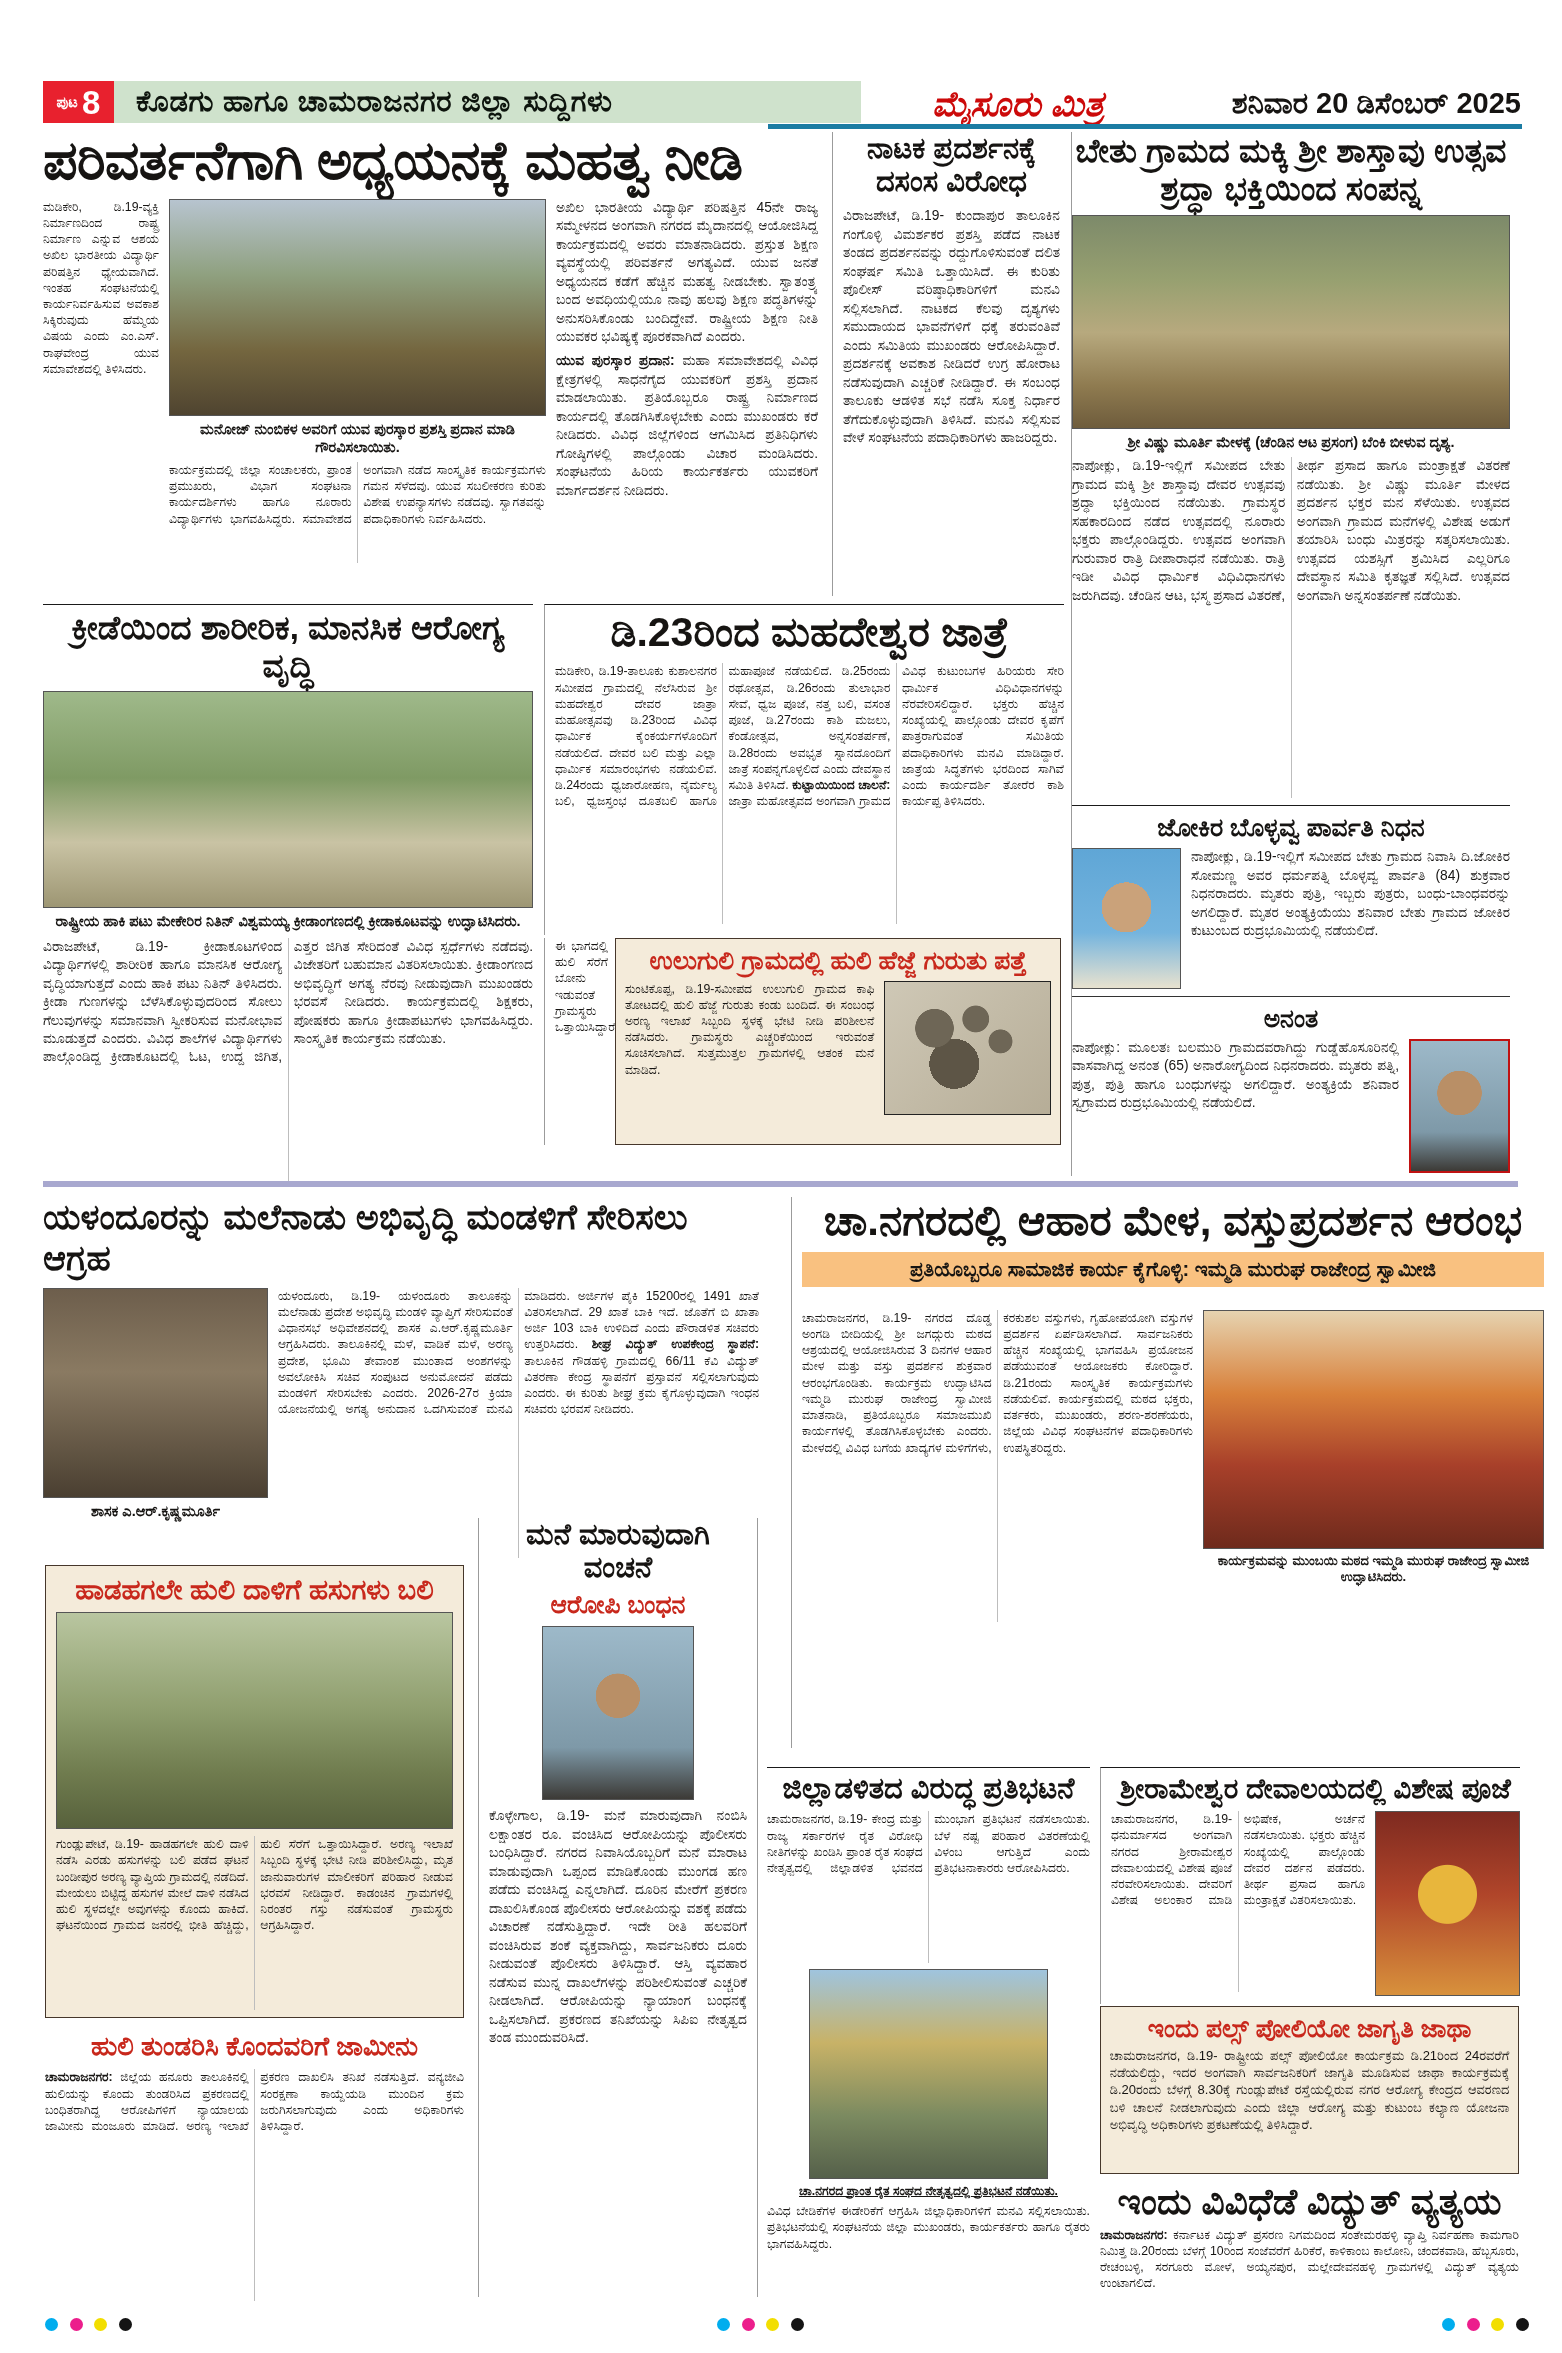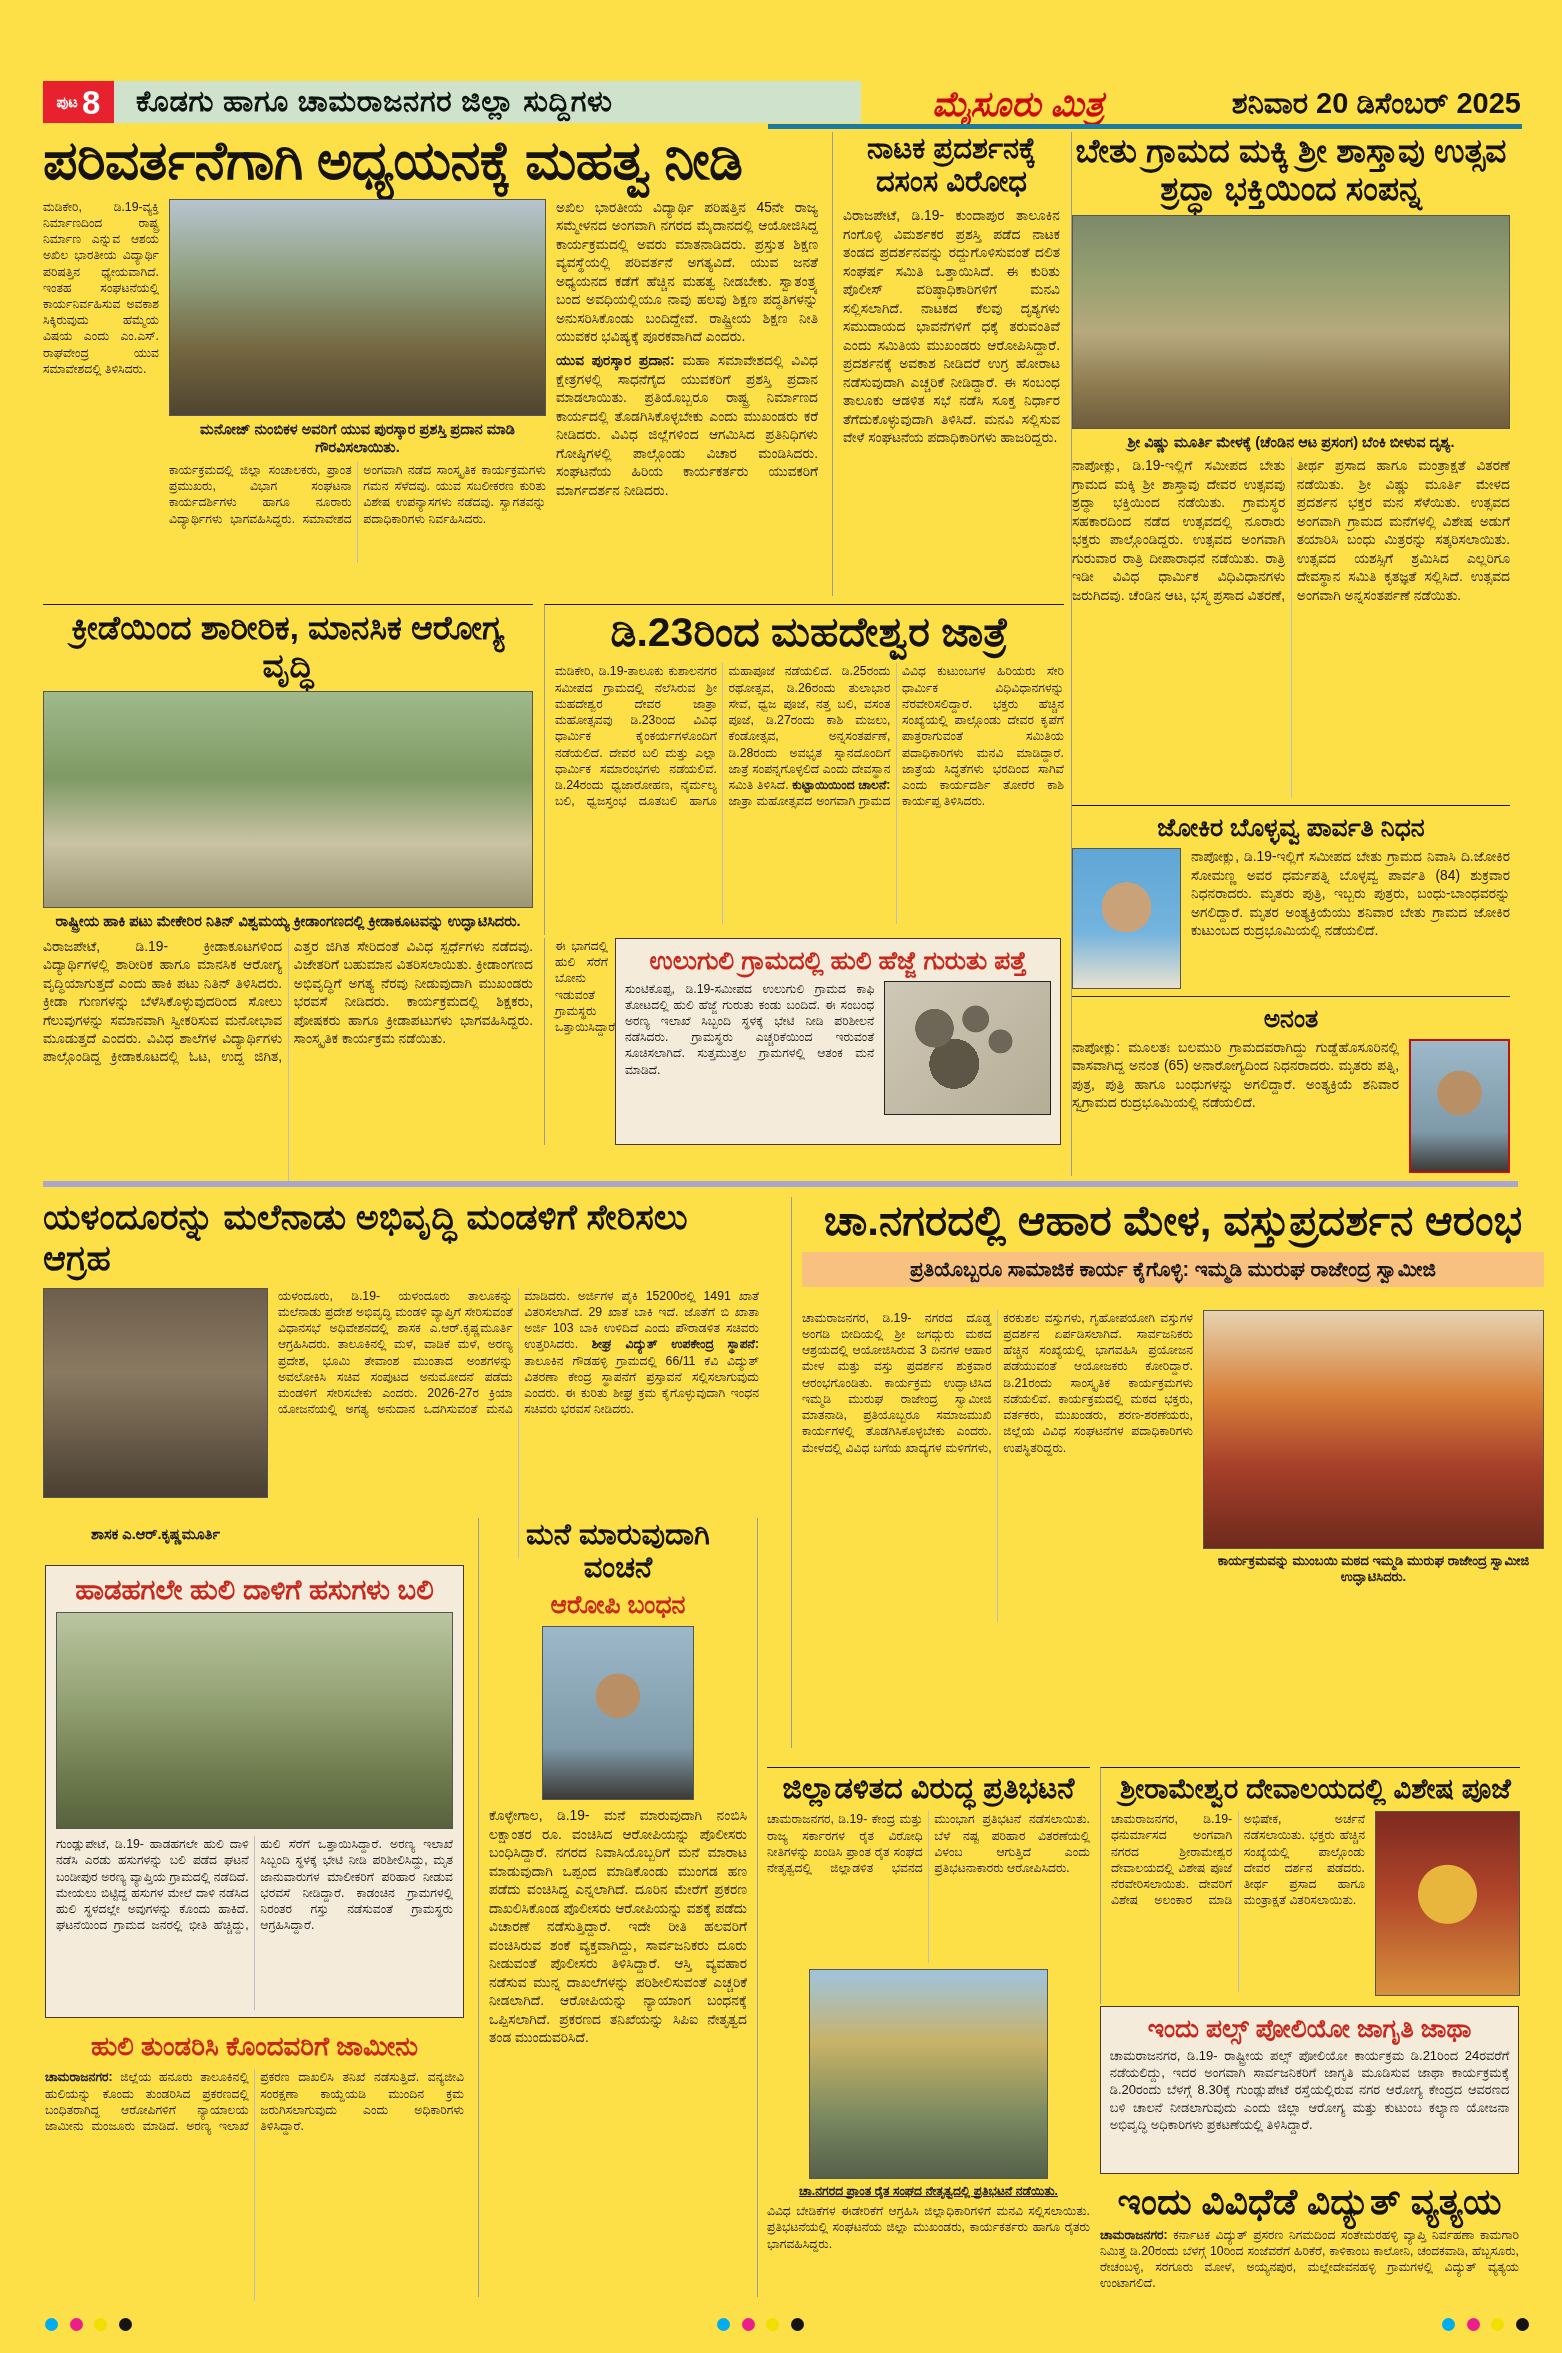--- a/index.html
+++ b/index.html
@@ -3,7 +3,7 @@
 <meta charset="utf-8">
 <style>
   html,body{margin:0;padding:0;background:#e9e7e2;}
-  #page{position:relative;width:1562px;height:2354px;background:#fde047;
+  #page{position:relative;width:1562px;height:2354px;background:#ffffff;
         font-family:"Liberation Sans","DejaVu Sans",sans-serif;color:#161412;overflow:hidden;}
   .abs{position:absolute;}
   

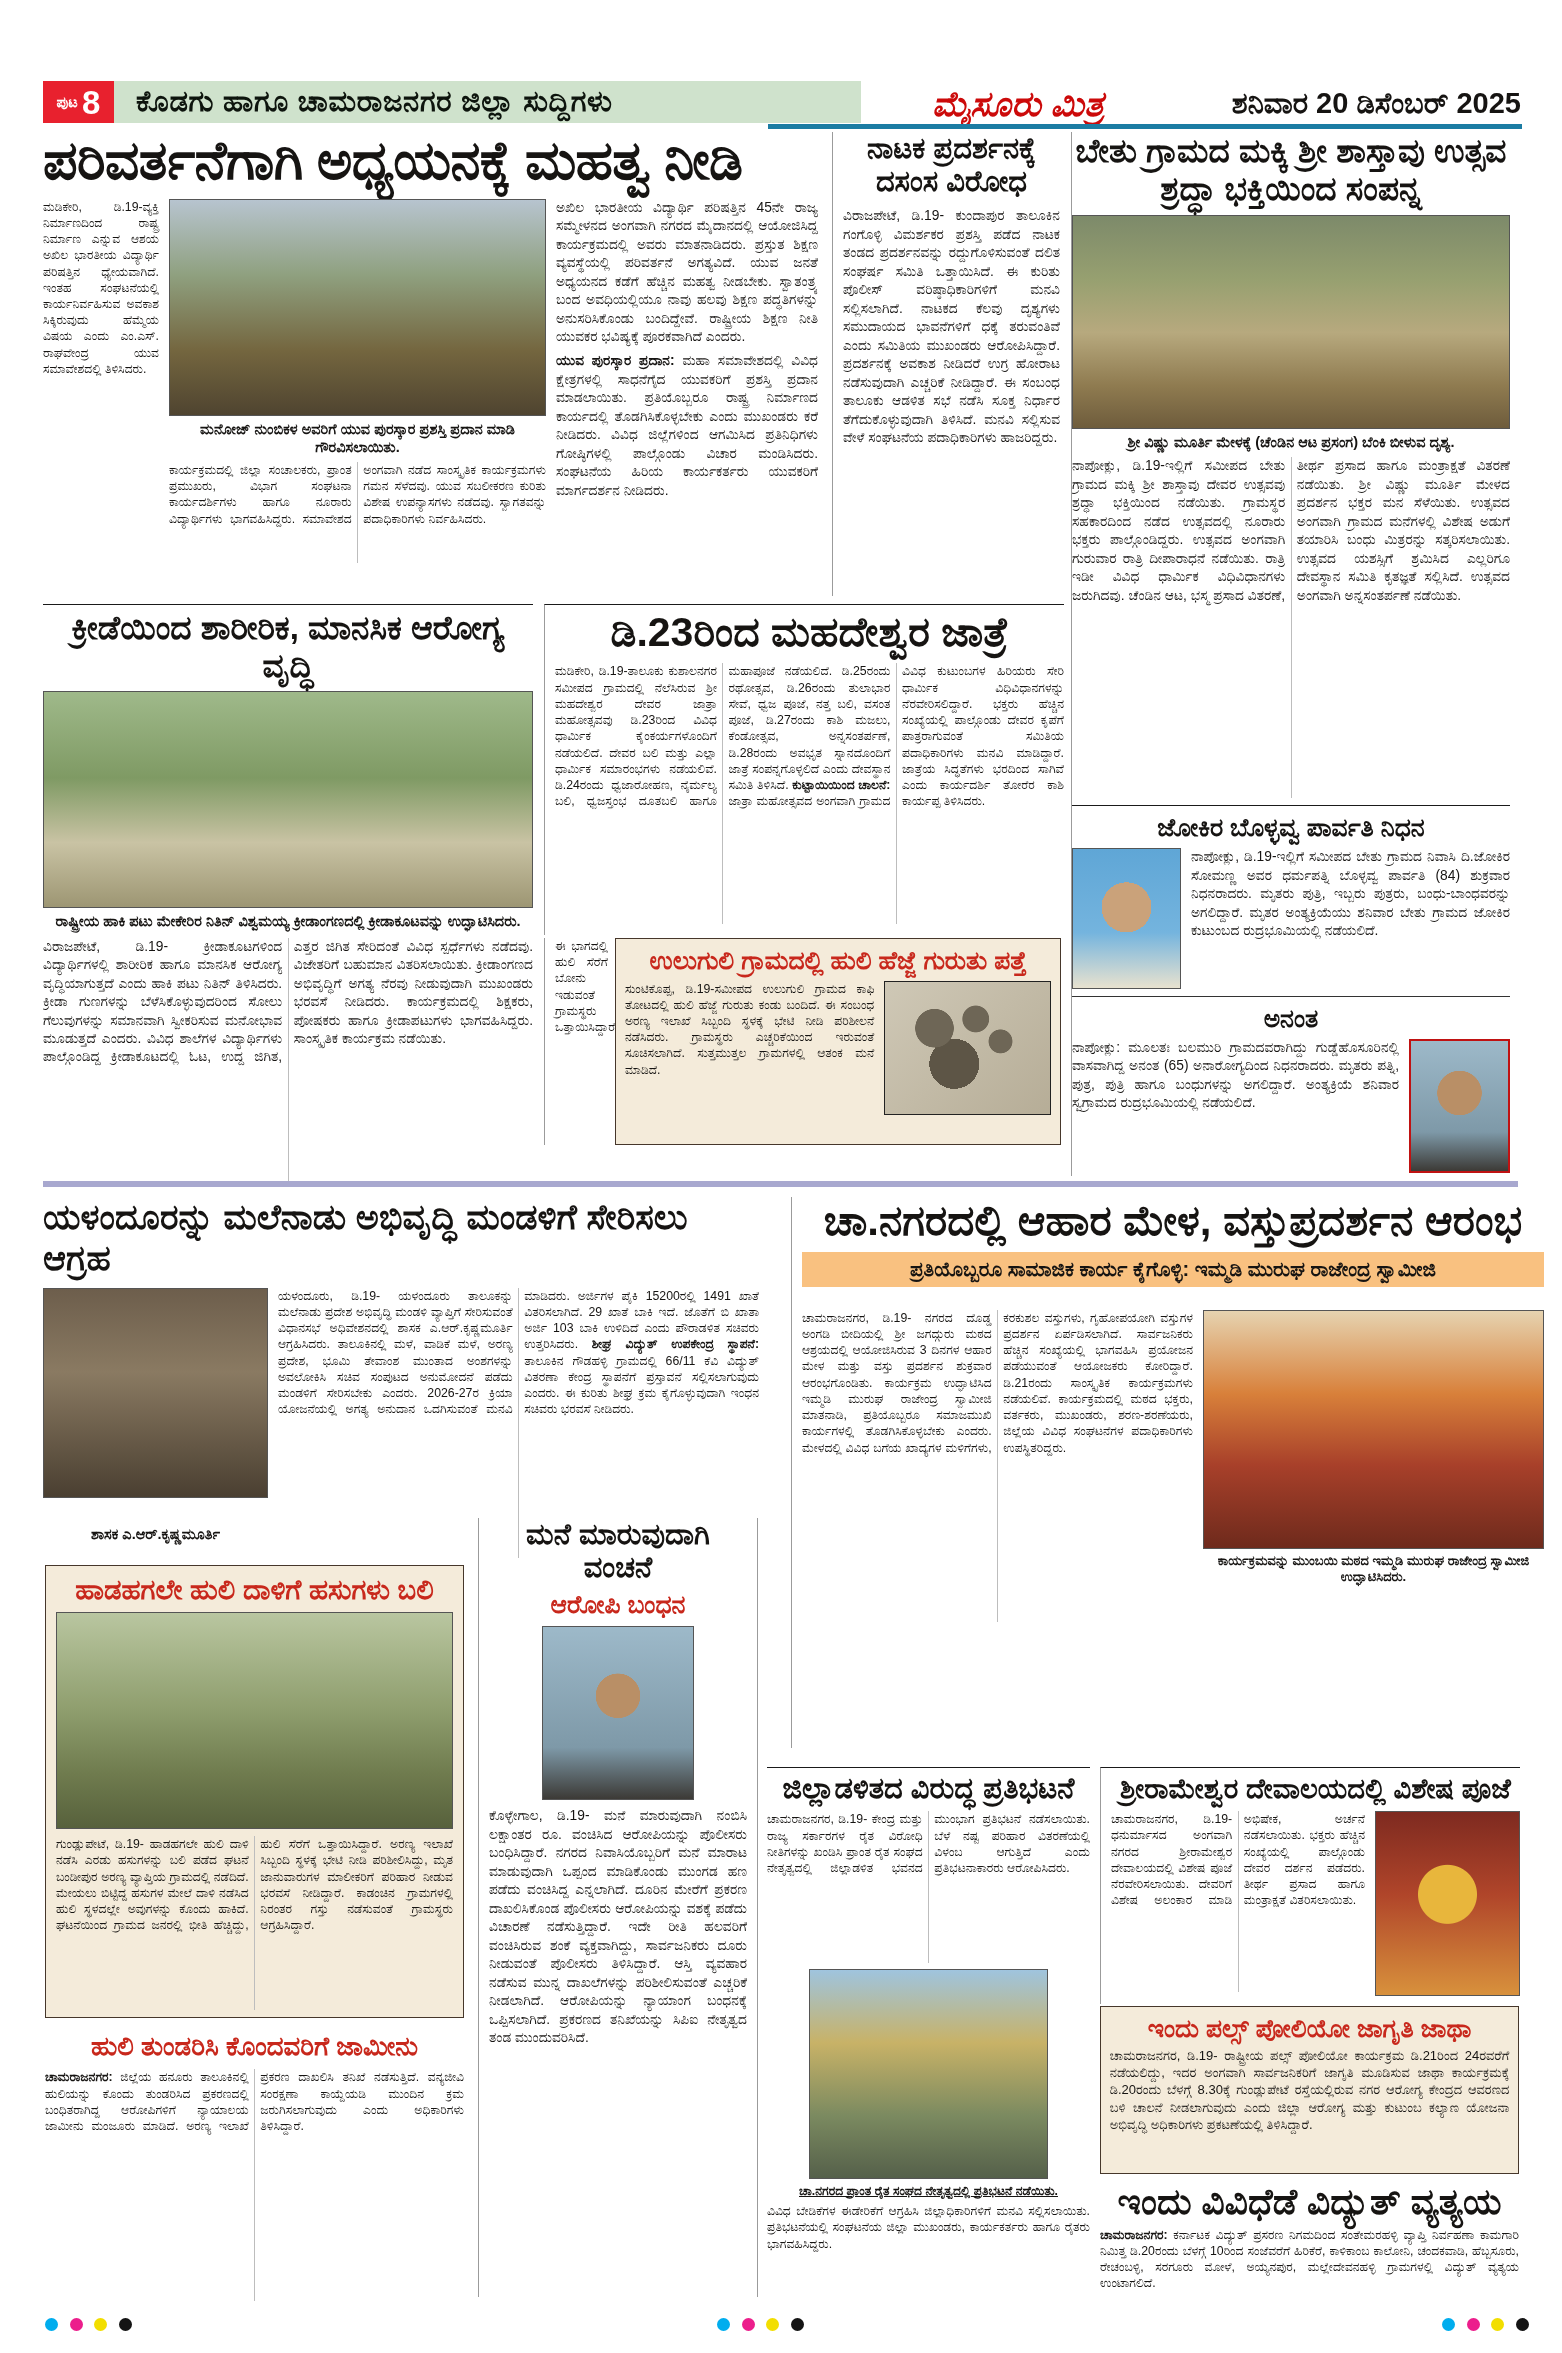--- a/index.html
+++ b/index.html
@@ -156,7 +156,7 @@
   <div class="abs" style="left:43px;top:1197px;width:716px;height:361px;overflow:hidden;">
     <div style="font-size:35px;font-weight:bold;">ಯಳಂದೂರನ್ನು ಮಲೆನಾಡು ಅಭಿವೃದ್ಧಿ ಮಂಡಳಿಗೆ ಸೇರಿಸಲು ಆಗ್ರಹ</div>
     <div class="flexrow" style="margin-top:8.7px;">
-      <div class="figwrap" style="width:225px;flex:none;gap:23px;">
+      <div class="figwrap" style="width:225px;flex:none;">
         <div class="photo ph-assembly" style="width:225px;height:210px;"></div>
         <div class="caption">ಶಾಸಕ ಎ.ಆರ್.ಕೃಷ್ಣಮೂರ್ತಿ</div>
       </div>

